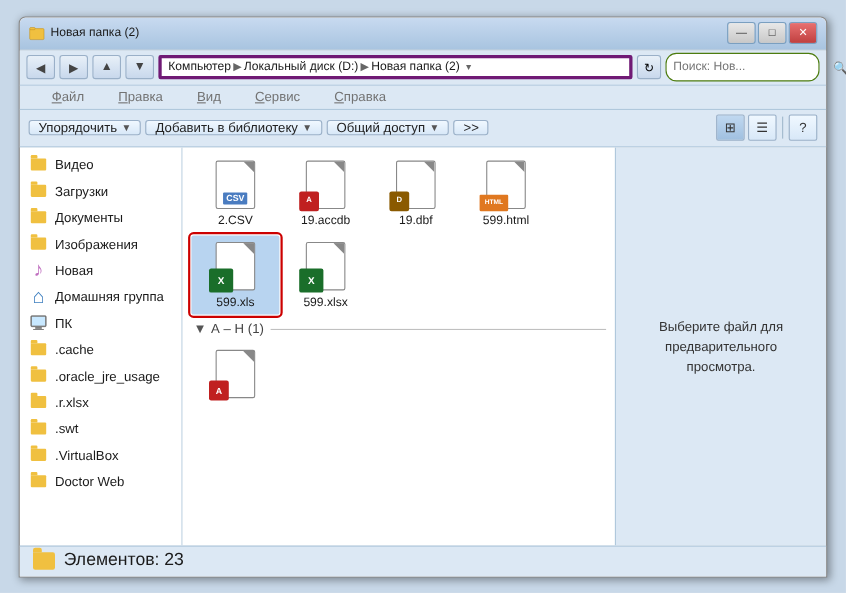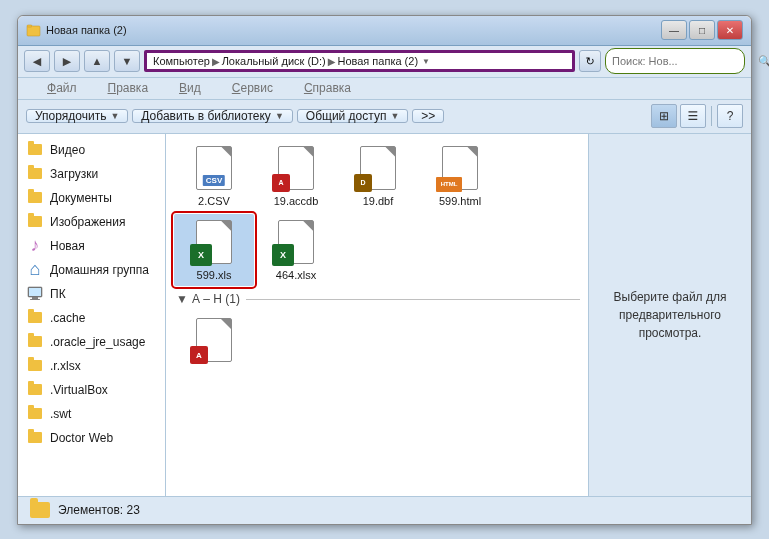--- a/index.html
+++ b/index.html
@@ -338,7 +338,7 @@
               <div class="xlsx-badge">X</div>
             </div>
           </div>
-          <span class="file-name">464.xlsx</span>
+          <span class="file-name">599.xlsx</span>
         </div>
       </div>
 

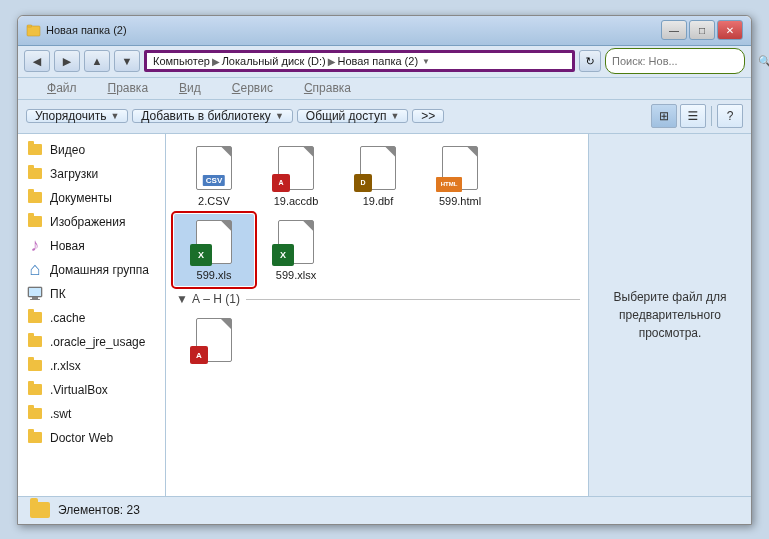--- a/index.html
+++ b/index.html
@@ -70,7 +70,7 @@
     .file-item .file-name { text-align: center; font-size: 11px; color: #1a1a1a; word-break: break-word; line-height: 1.3; }
     
     
-    .right-panel { width: 163px; background: #dce8f4; border-left: 1px solid #b0c8dc; display: flex; flex-direction: column; align-items: flex-start; justify-content: center; padding: 12px; }
+    .right-panel { width: 192px; background: #dce8f4; border-left: 1px solid #b0c8dc; display: flex; flex-direction: column; align-items: flex-start; justify-content: center; padding: 12px; }
     .preview-text { color: #333; font-size: 12px; text-align: center; line-height: 1.5; }
     
     

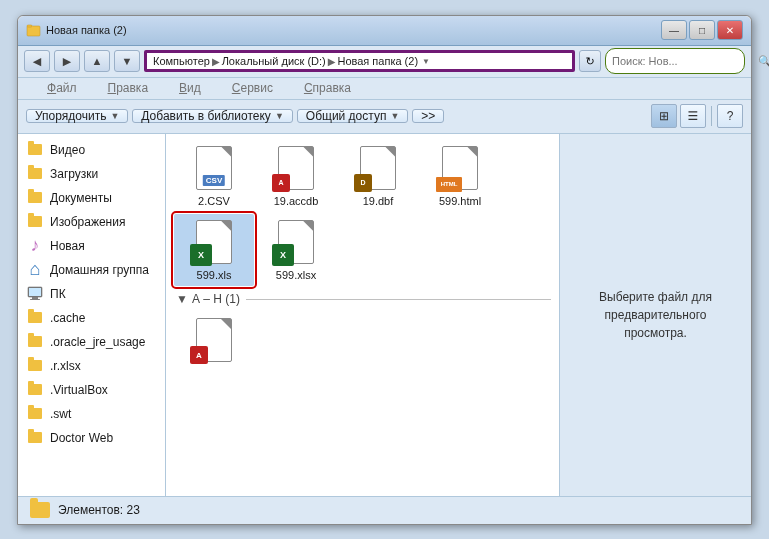--- a/index.html
+++ b/index.html
@@ -261,13 +261,13 @@
         <div class="item-icon">
             <div class="folder-icon-small"></div>
           </div>
+        <span class="item-label">.swt</span>
+      </div>
+      <div class="left-panel-item">
+        <div class="item-icon">
+            <div class="folder-icon-small"></div>
+          </div>
         <span class="item-label">.VirtualBox</span>
-      </div>
-      <div class="left-panel-item">
-        <div class="item-icon">
-            <div class="folder-icon-small"></div>
-          </div>
-        <span class="item-label">.swt</span>
       </div>
       <div class="left-panel-item">
         <div class="item-icon">

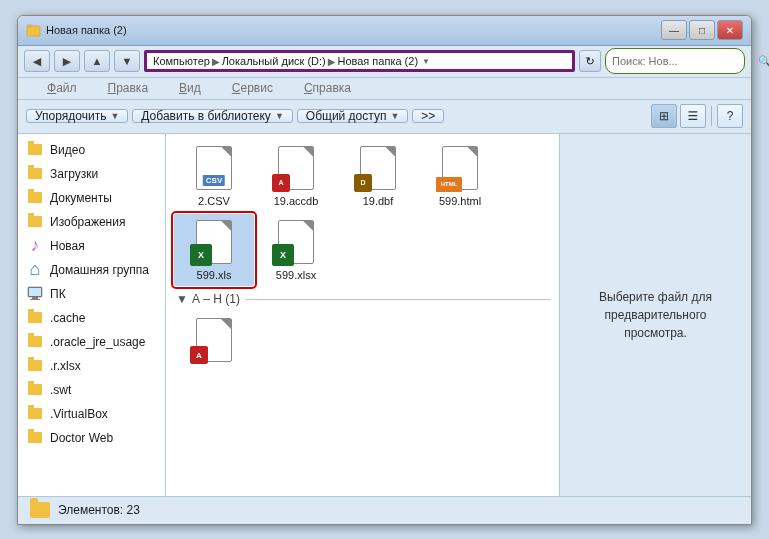--- a/index.html
+++ b/index.html
@@ -77,7 +77,7 @@
     .status-bar { height: 28px; background: #dce8f4; border-top: 1px solid #b0c8dc; display: flex; align-items: center; padding: 0 12px; gap: 8px; }
     .status-folder-icon { width: 20px; height: 16px; background: #f0c040; border-radius: 0 2px 2px 2px; position: relative; flex-shrink: 0; }
     .status-folder-icon::before { content: ''; position: absolute; top: -4px; left: 0; width: 8px; height: 4px; background: #f0c040; border-radius: 2px 2px 0 0; }
-    .status-text { font-size: 12px; color: #1a1a1a; text-align: center; }
+    .status-text { font-size: 16px; color: #1a1a1a; text-align: center; }
     
     
     ::-webkit-scrollbar { width: 14px; }

